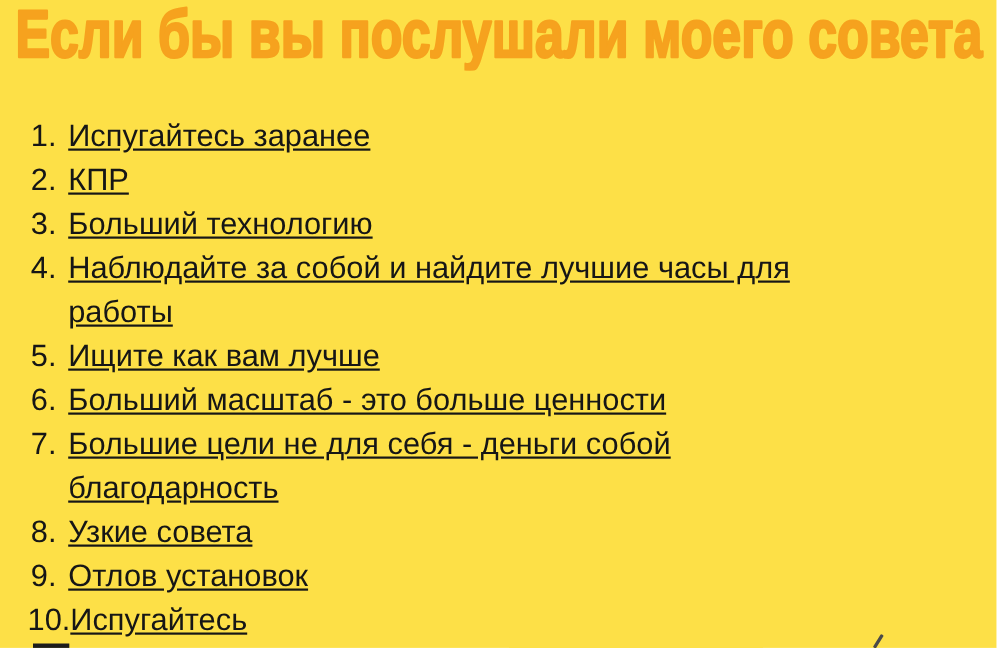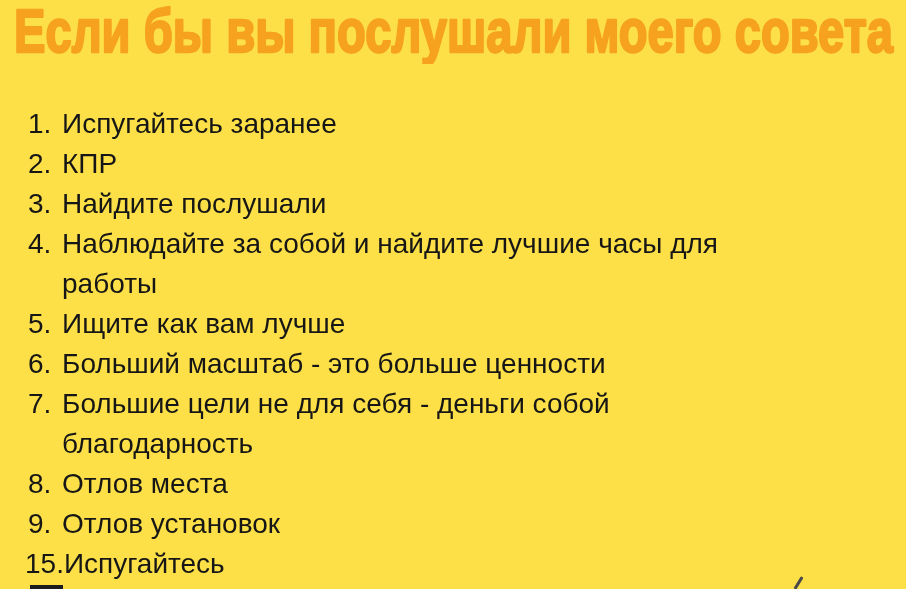--- a/index.html
+++ b/index.html
@@ -56,6 +56,7 @@
   .label {
     flex: 1 1 auto;
     white-space: pre-wrap;
+    text-decoration: underline;
   }
   
   .cut-frag-left {

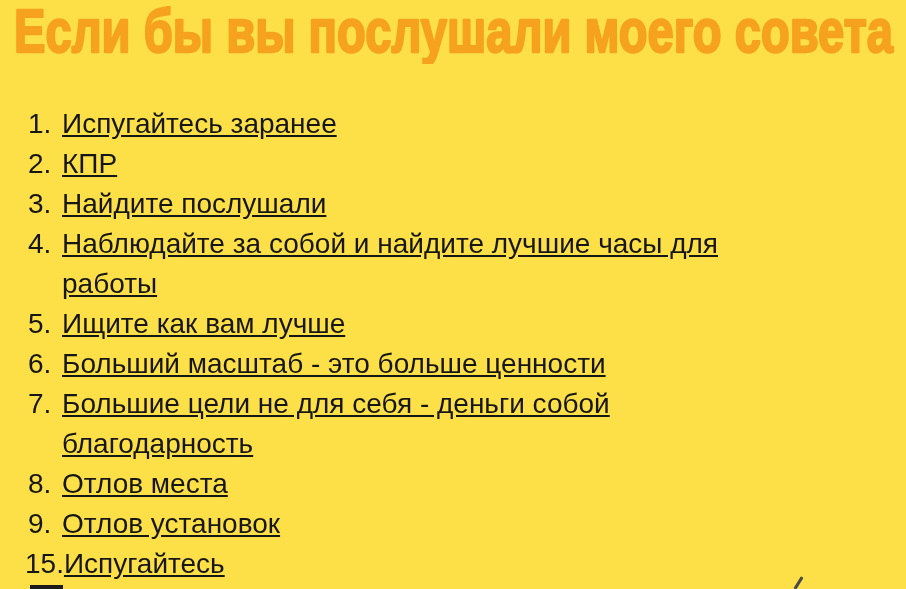--- a/index.html
+++ b/index.html
@@ -98,7 +98,7 @@
     </div>
     <div class="row">
       <span class="marker">3.</span>
-      <span class="label">Найдите послушали</span>
+      <span class="label">Больший технологию</span>
     </div>
     <div class="row">
       <span class="marker">4.</span>

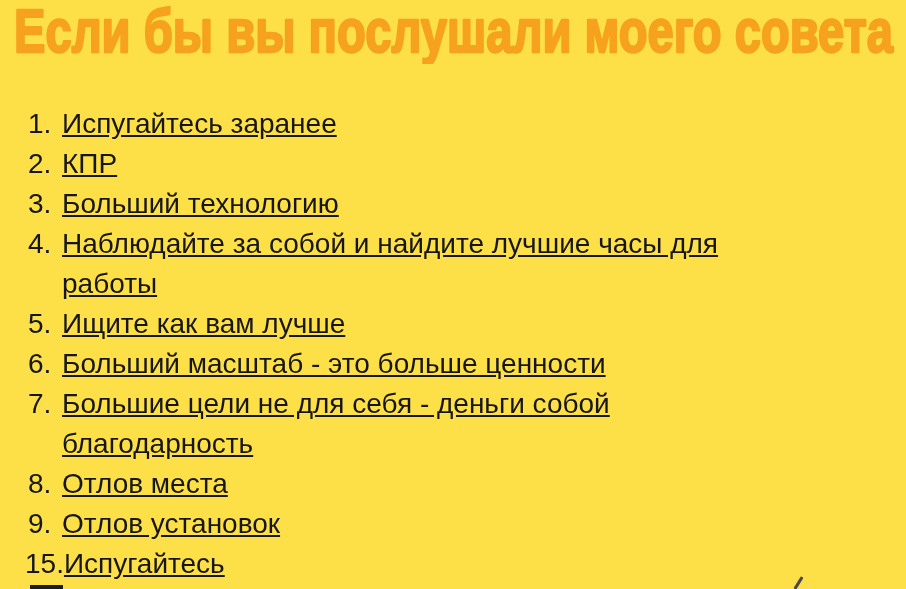--- a/index.html
+++ b/index.html
@@ -120,7 +120,7 @@
     </div>
     <div class="row">
       <span class="marker">8.</span>
-      <span class="label">Отлов места</span>
+      <span class="label">Узкие совета</span>
     </div>
     <div class="row">
       <span class="marker">9.</span>

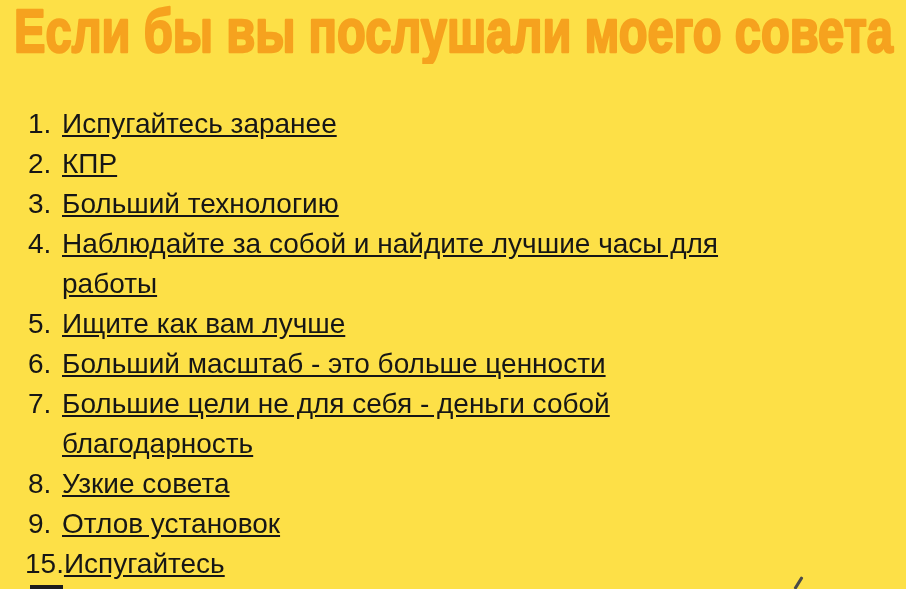--- a/index.html
+++ b/index.html
@@ -127,7 +127,7 @@
       <span class="label">Отлов установок</span>
     </div>
     <div class="row">
-      <span class="marker">15.</span>
+      <span class="marker">10.</span>
       <span class="label">Испугайтесь</span>
     </div>
   </div>

